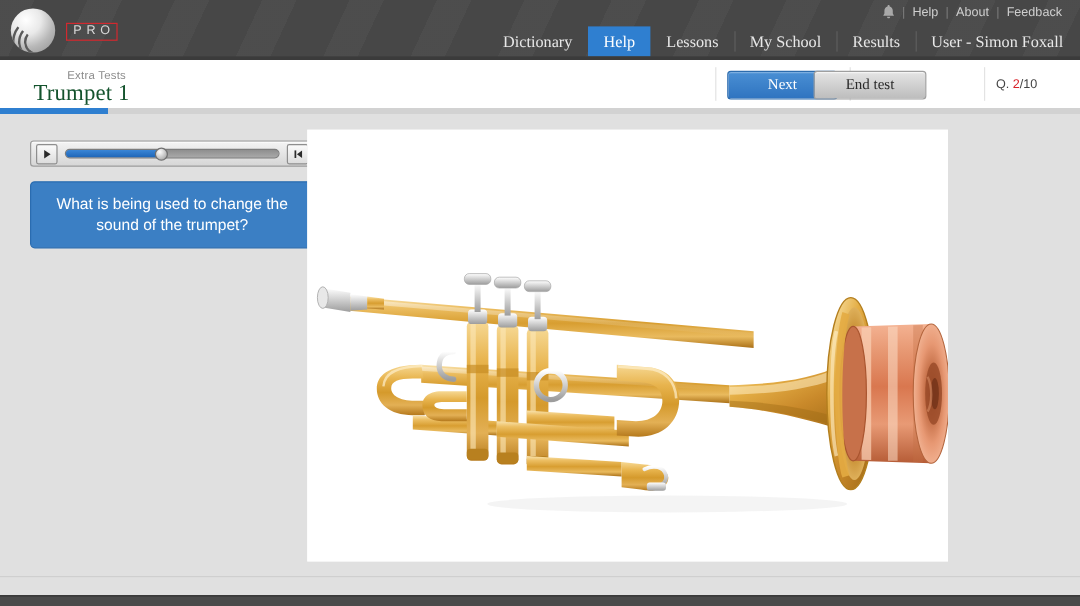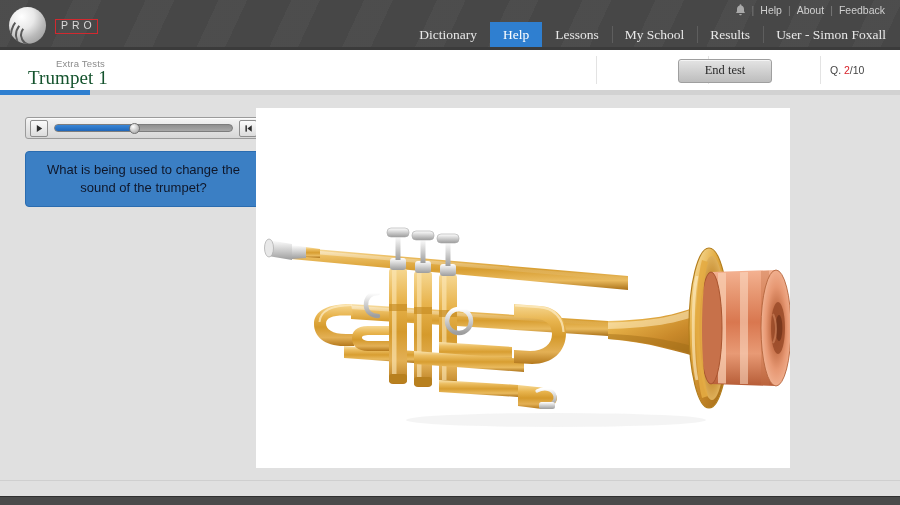--- a/index.html
+++ b/index.html
@@ -462,6 +462,7 @@
     <div class="page-title">Trumpet 1</div>
 
     <div class="divider-v" style="left:596px;"></div>
+    <div class="btn-next">Next</div>
     <div class="divider-v" style="left:708px;"></div>
     <div class="btn-endtest">End test</div>
     <div class="divider-v" style="left:820px;"></div>

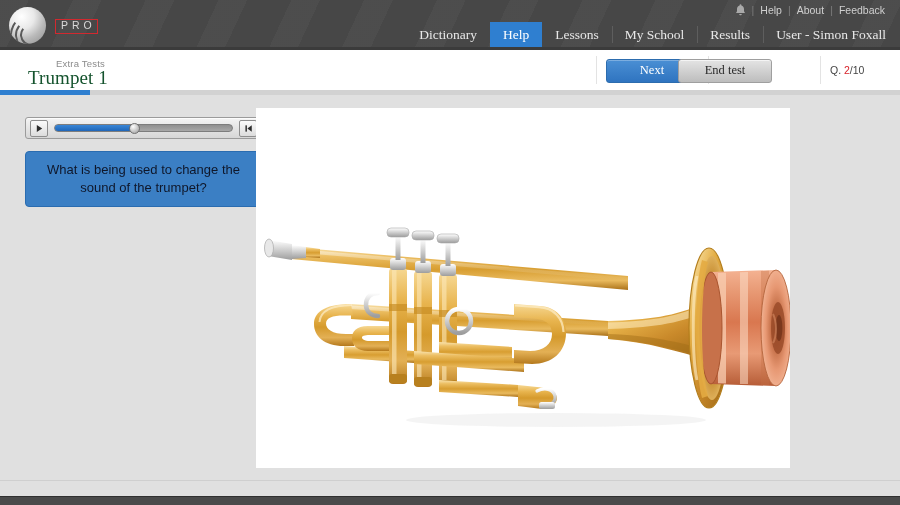--- a/index.html
+++ b/index.html
@@ -350,7 +350,7 @@
     border: 1px solid #2a6cb0;
     border-radius: 4px;
     background: #3b7fc4;
-    color: #0f172a;
+    color: #ffffff;
     font-size: 13px;
     line-height: 18px;
     text-align: center;

